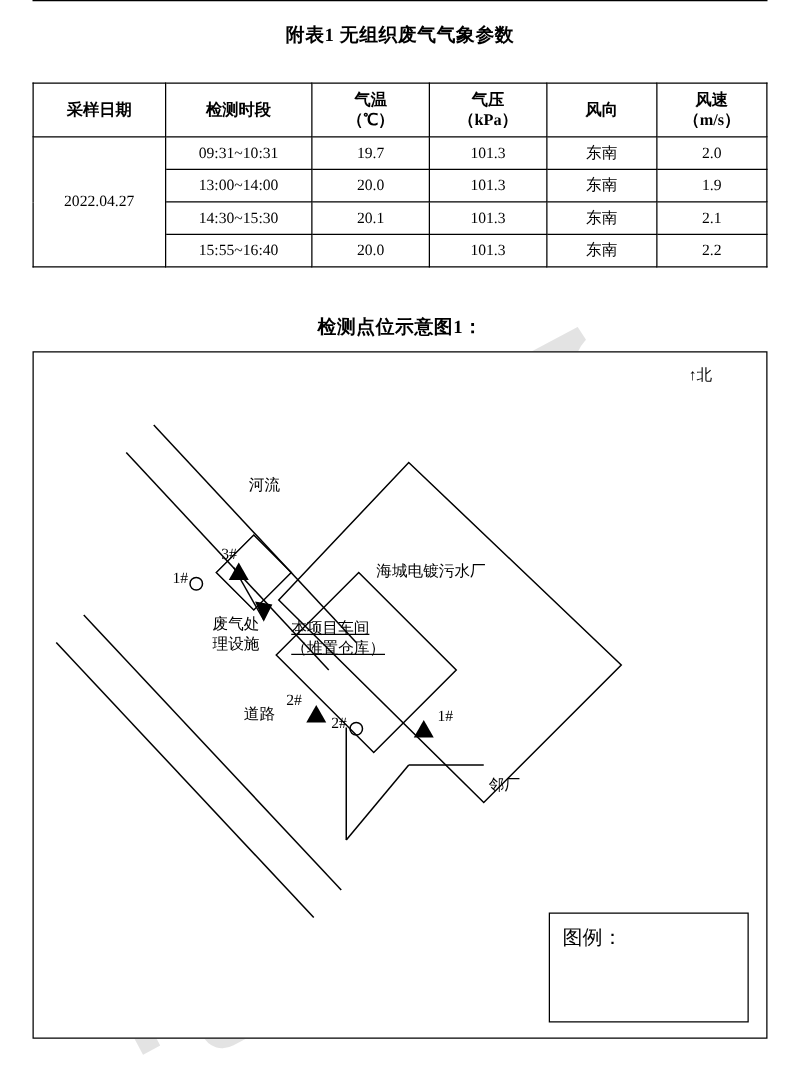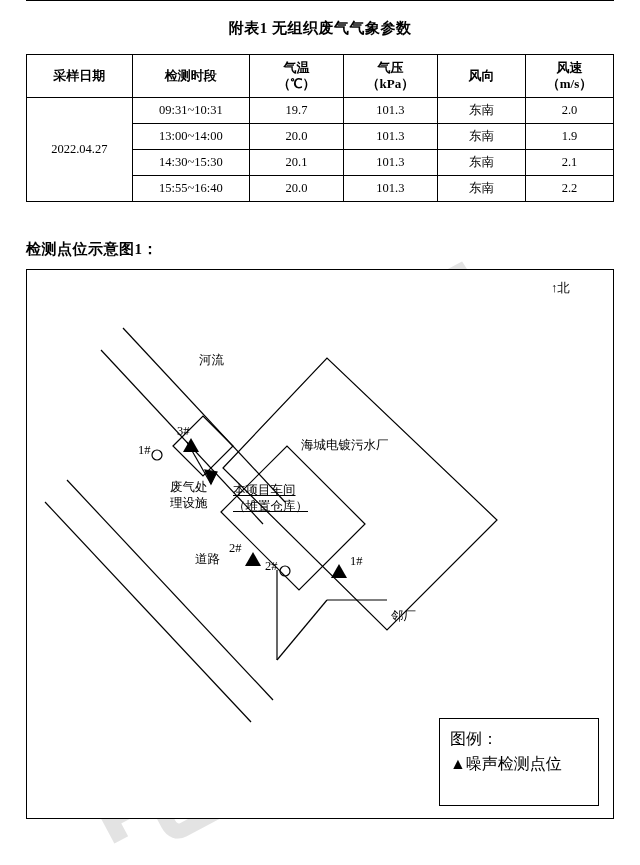--- a/index.html
+++ b/index.html
@@ -43,7 +43,7 @@
     font-size: 15px;
     font-weight: bold;
     margin-top: 18px;
-    margin-bottom: 16px;
+    margin-bottom: 28px;
     letter-spacing: 0.5px;
   }
   

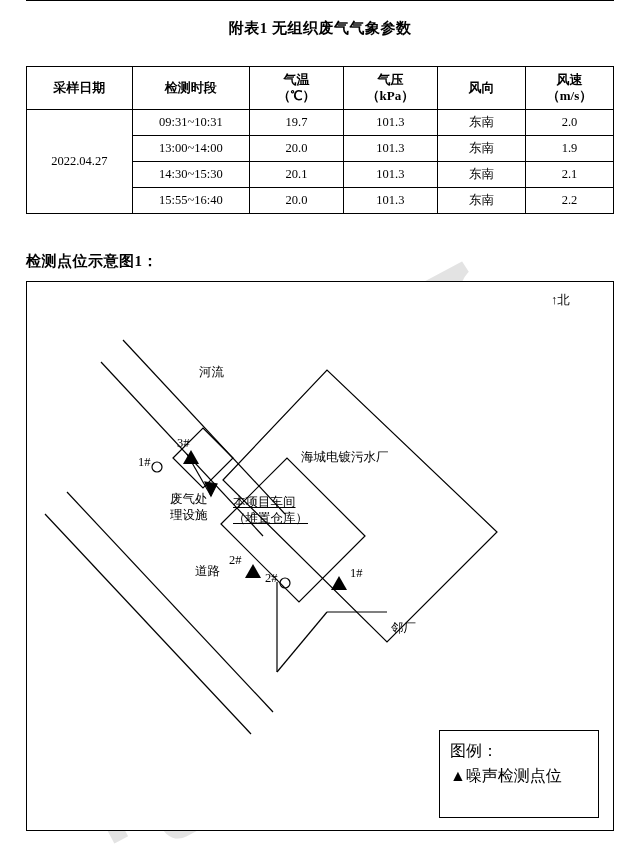--- a/index.html
+++ b/index.html
@@ -81,6 +81,7 @@
     margin-top: 38px;
     margin-bottom: 10px;
     letter-spacing: 0.5px;
+    text-align: center;
   }
   
   .map-box {

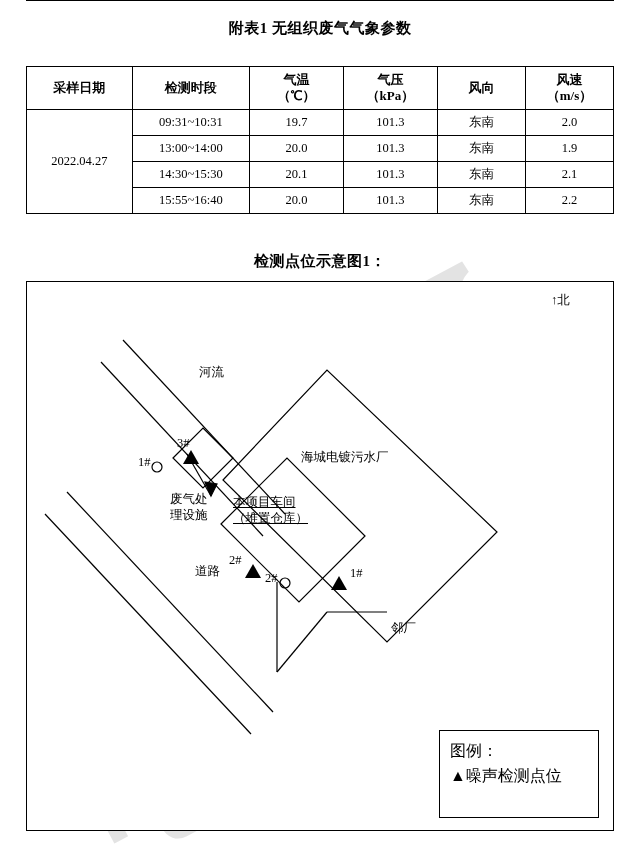--- a/index.html
+++ b/index.html
@@ -262,7 +262,7 @@
       </svg>
 
       <div class="map-label" style="left:524px; top:10px;">↑北</div>
-      <div class="map-label" style="left:172px; top:82px;">河流</div>
+      <div class="map-label" style="left:172px; top:98px;">河流</div>
       <div class="map-label" style="left:168px; top:281px;">道路</div>
       <div class="map-label" style="left:274px; top:167px;">海城电镀污水厂</div>
       <div class="map-label" style="left:206px; top:212px;text-decoration:underline;">本项目车间

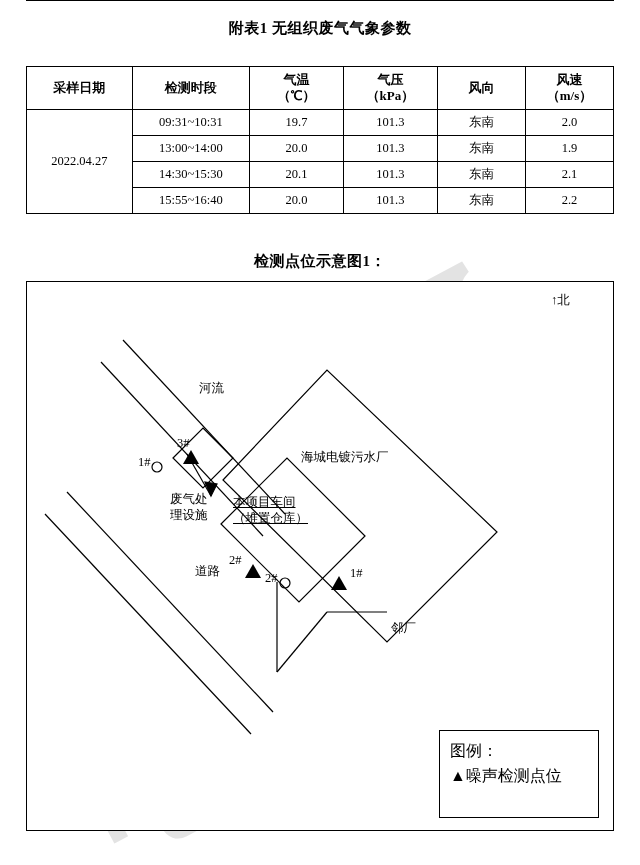--- a/index.html
+++ b/index.html
@@ -278,7 +278,6 @@
 
       <div class="legend-box">
         <div>图例：</div>
-        <div>▲噪声检测点位</div>
       </div>
     </div>
   </div>

